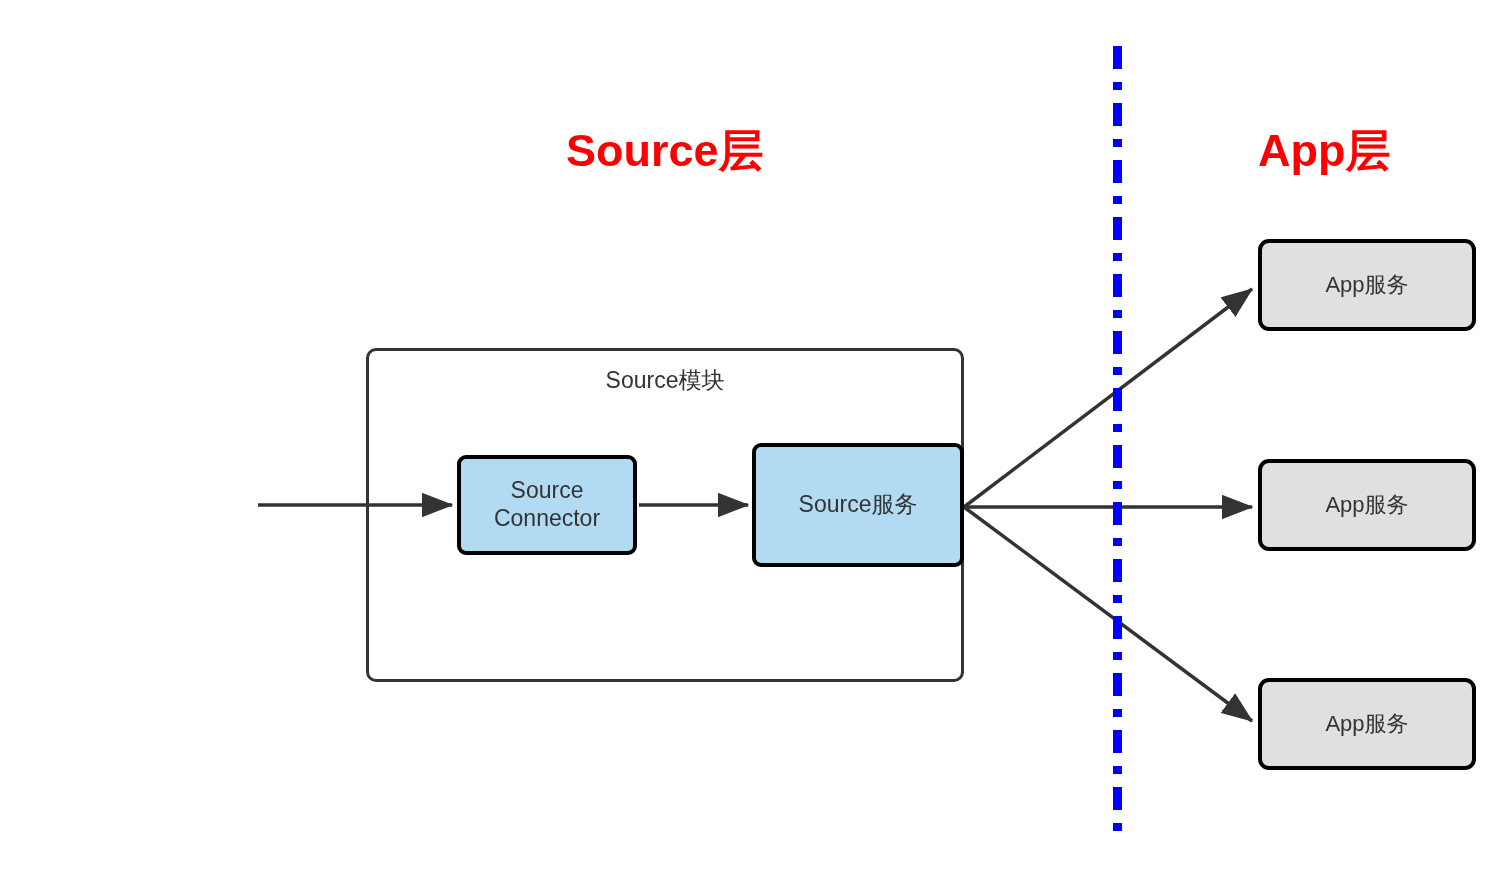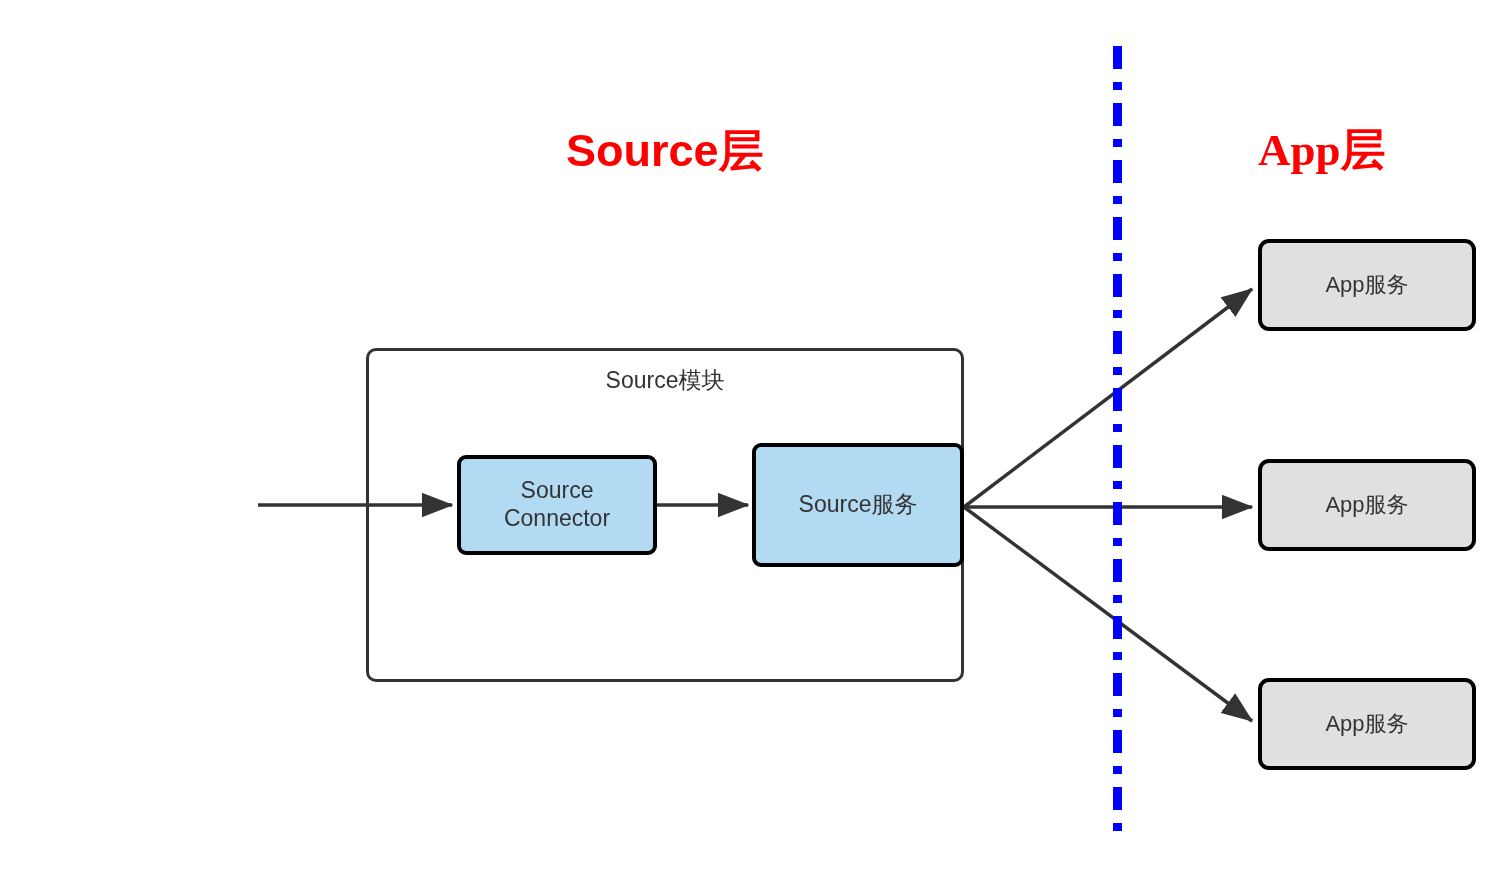--- a/index.html
+++ b/index.html
@@ -44,7 +44,6 @@
     left: 1258px;
     top: 128px;
     font-size: 45px;
-    font-family: Liberation Serif, serif;
   }
 
   

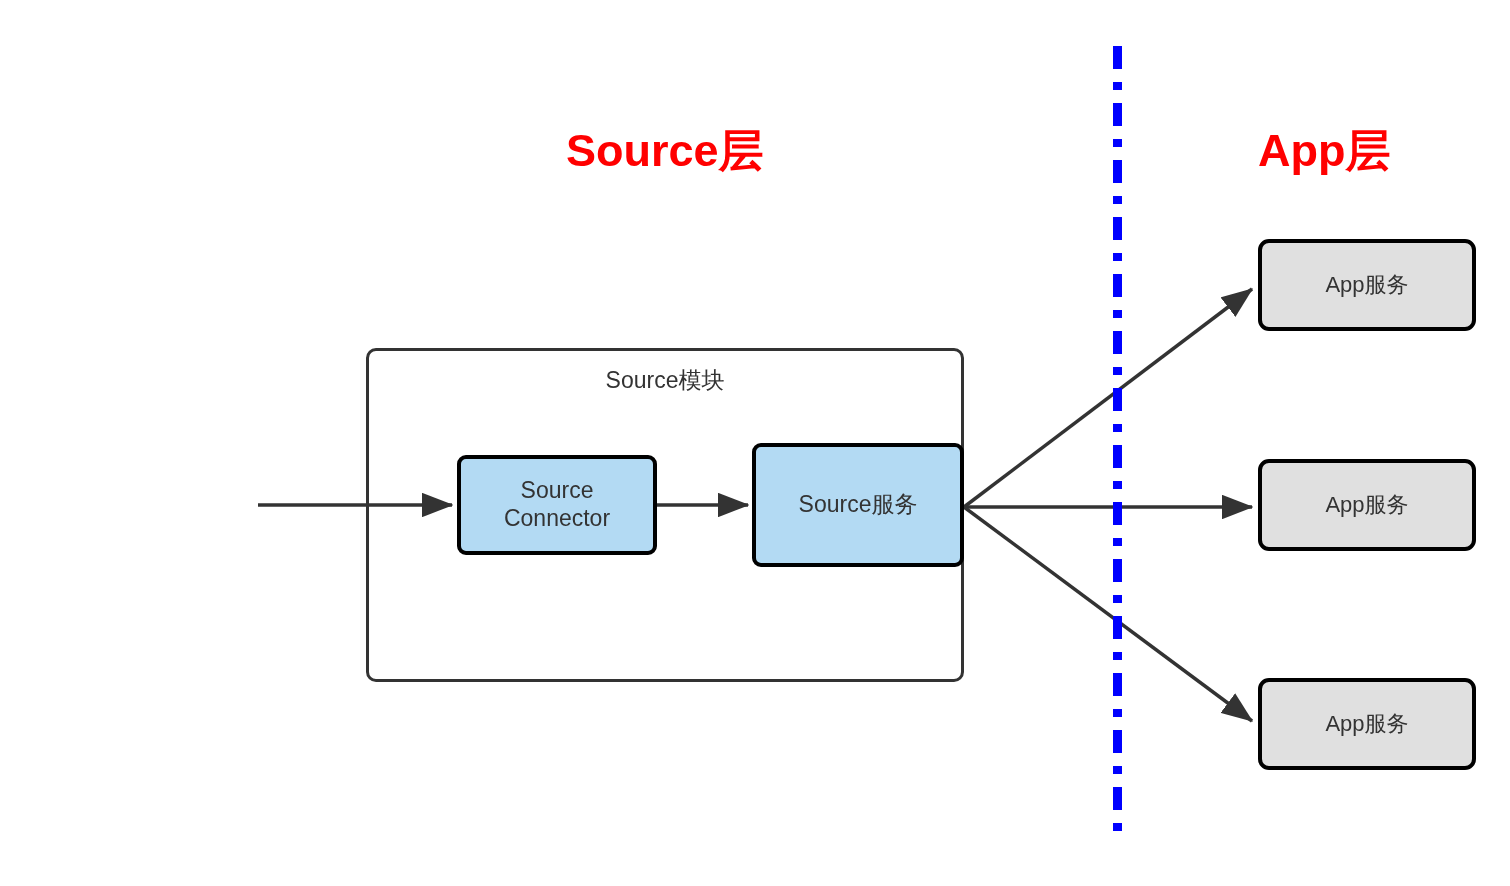--- a/index.html
+++ b/index.html
@@ -94,7 +94,7 @@
   #node-connector {
     left: 457px;
     top: 455px;
-    width: 200px;
+    width: 180px;
     height: 100px;
     font-size: 23px;
   }

